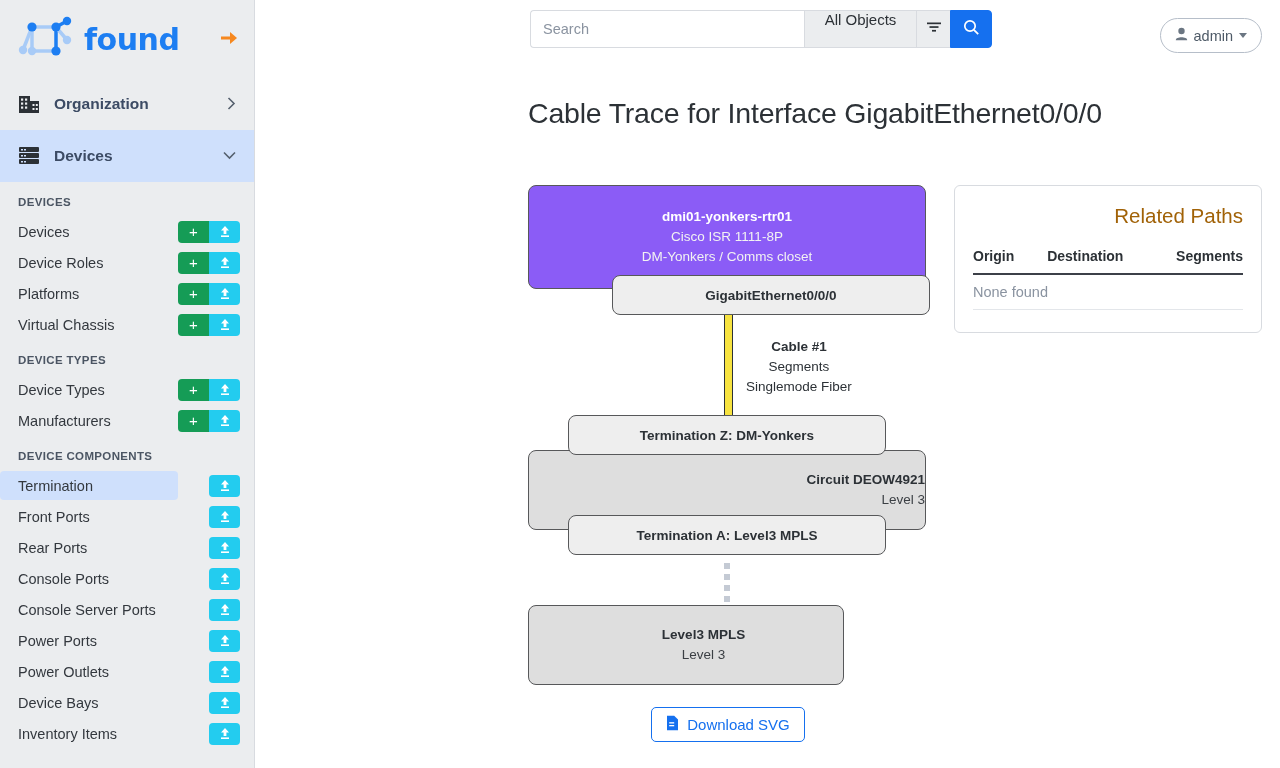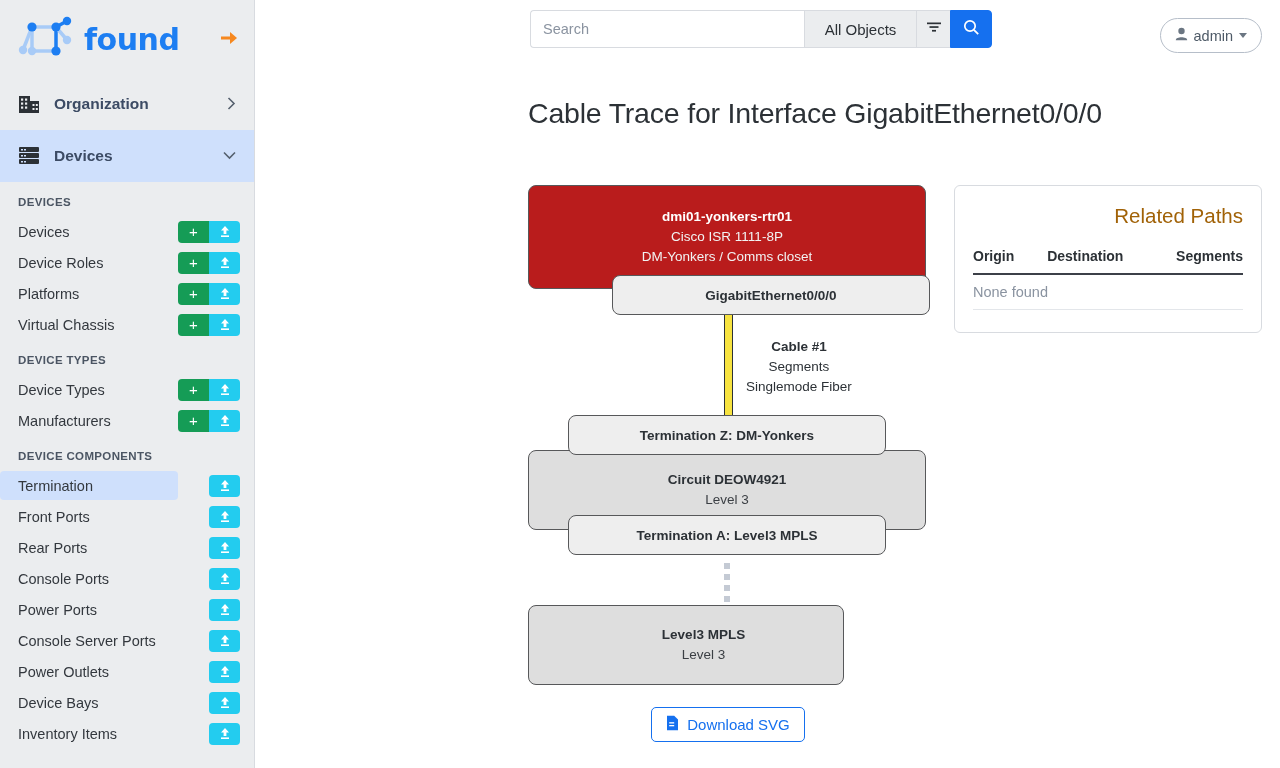--- a/index.html
+++ b/index.html
@@ -101,7 +101,7 @@
   }
   .search-input::placeholder { color: #8a93a0; }
   .obj-select {
-    display: flex; align-items: center; justify-content: center;
+    display: flex; justify-content: center;
     min-width: 112px; padding: 0 14px; height: 38px;
     background: #ebedef; border: 1px solid #d8dbe0; border-right: none;
     font-size: 15px; color: #2c3136; cursor: pointer;

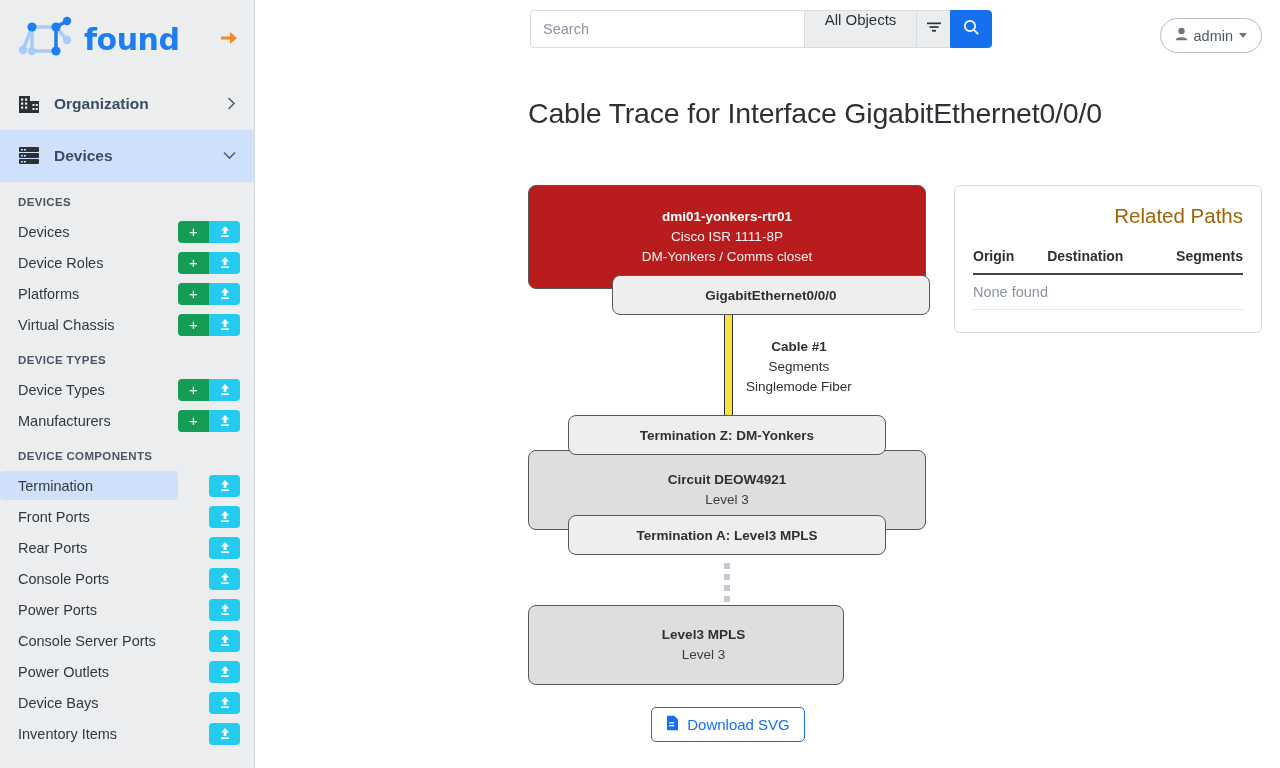--- a/index.html
+++ b/index.html
@@ -147,7 +147,7 @@
     display: flex; flex-direction: column; align-items: center; justify-content: center;
     text-align: center;
   }
-  .node-device { background: #b91c1c; width: 398px; }
+  .node-device { background: #8b5cf6; width: 398px; }
   .node-device .n-title { color: #fff; font-weight: 700; font-size: 13.5px; line-height: 20px; }
   .node-device .n-sub { color: #f2f2f2; font-size: 13.5px; line-height: 20px; }
 

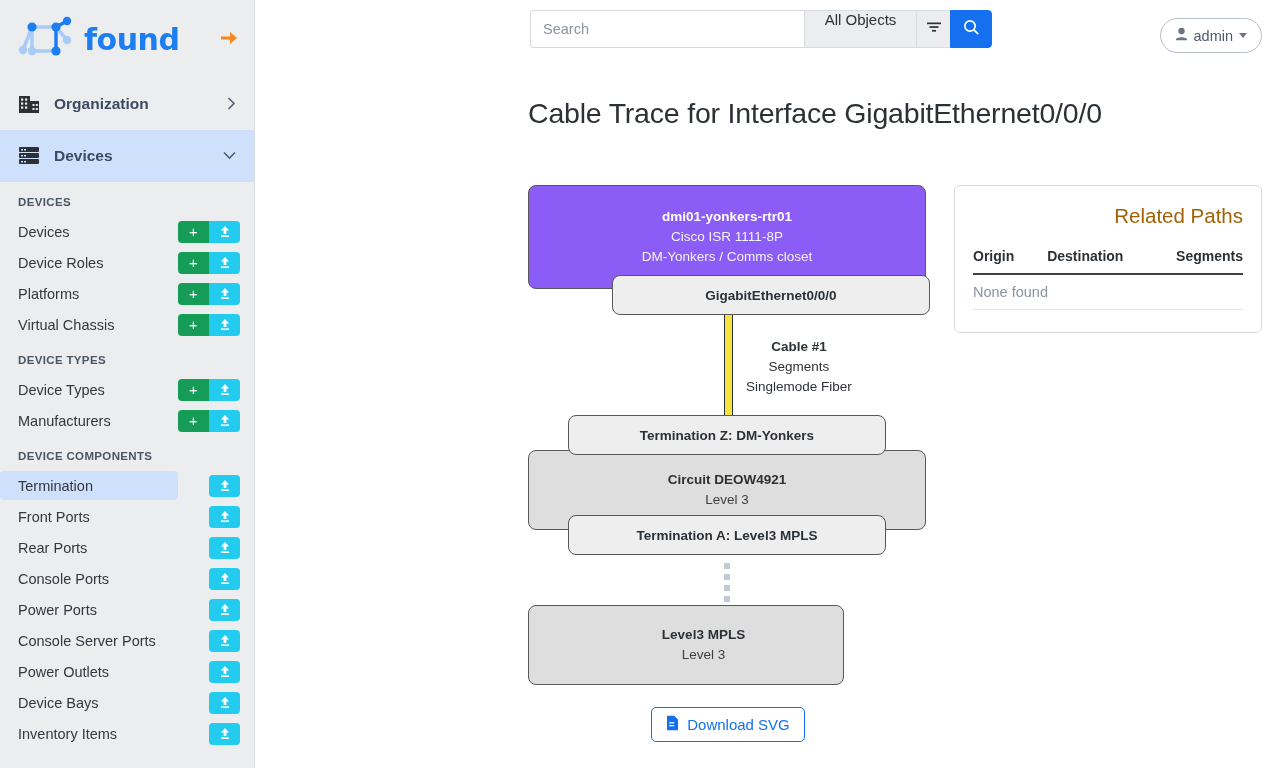--- a/index.html
+++ b/index.html
@@ -156,7 +156,7 @@
     font-weight: 700; font-size: 13.5px; color: #2c3136;
   }
   .node-circuit {
-    background: #dedede; width: 398px;
+    background: #dedede; width: 398px; align-items: flex-end;
   }
   .node-circuit .n-title { font-weight: 700; font-size: 13.5px; line-height: 20px; color:#2c3136; }
   .node-circuit .n-sub { font-size: 13.5px; line-height: 20px; color: #3b3f44; }

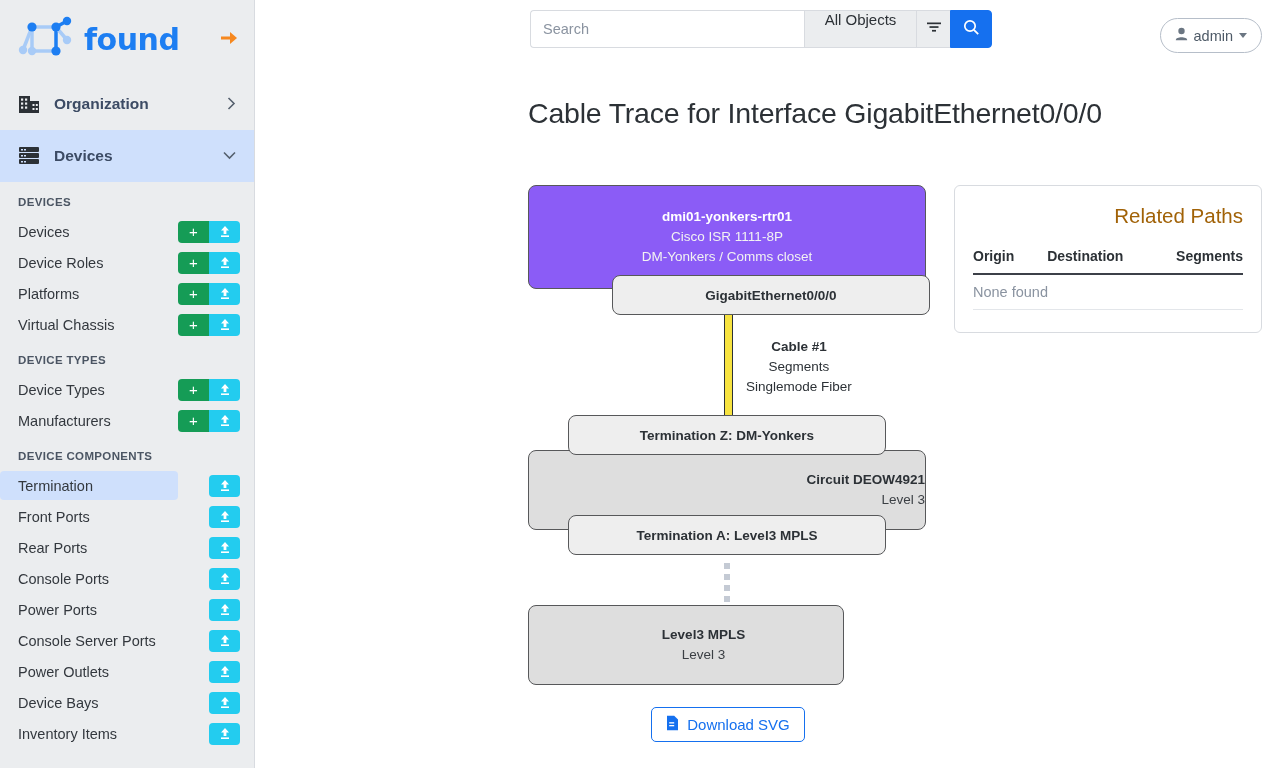--- a/index.html
+++ b/index.html
@@ -441,21 +441,21 @@
 
     <div class="nav-row">
       <span class="nr-label-wrap">
+          <span>Console Server Ports</span>
+        </span>
+      <span class="nr-btns">
+        <span class="btn-imp solo">
+          <svg width="12" height="13" viewBox="0 0 12 13">
+              <path d="M6 1 L10 5.5 L7.4 5.5 L7.4 9 L4.6 9 L4.6 5.5 L2 5.5 Z" fill="#fff"></path>
+              <rect x="2" y="10.4" width="8" height="1.6" fill="#fff"></rect>
+            </svg>
+        </span>
+      </span>
+    </div>
+
+    <div class="nav-row">
+      <span class="nr-label-wrap">
           <span>Power Ports</span>
-        </span>
-      <span class="nr-btns">
-        <span class="btn-imp solo">
-          <svg width="12" height="13" viewBox="0 0 12 13">
-              <path d="M6 1 L10 5.5 L7.4 5.5 L7.4 9 L4.6 9 L4.6 5.5 L2 5.5 Z" fill="#fff"></path>
-              <rect x="2" y="10.4" width="8" height="1.6" fill="#fff"></rect>
-            </svg>
-        </span>
-      </span>
-    </div>
-
-    <div class="nav-row">
-      <span class="nr-label-wrap">
-          <span>Console Server Ports</span>
         </span>
       <span class="nr-btns">
         <span class="btn-imp solo">

